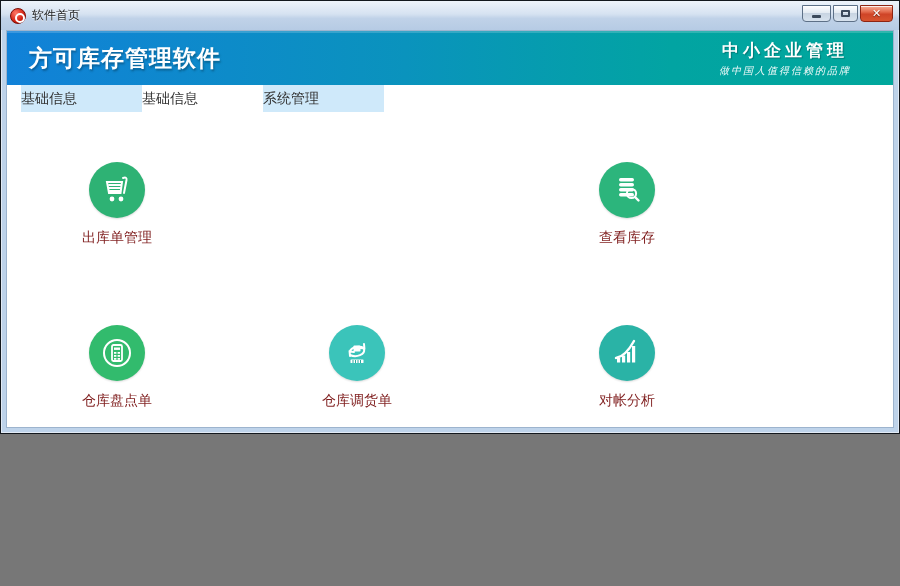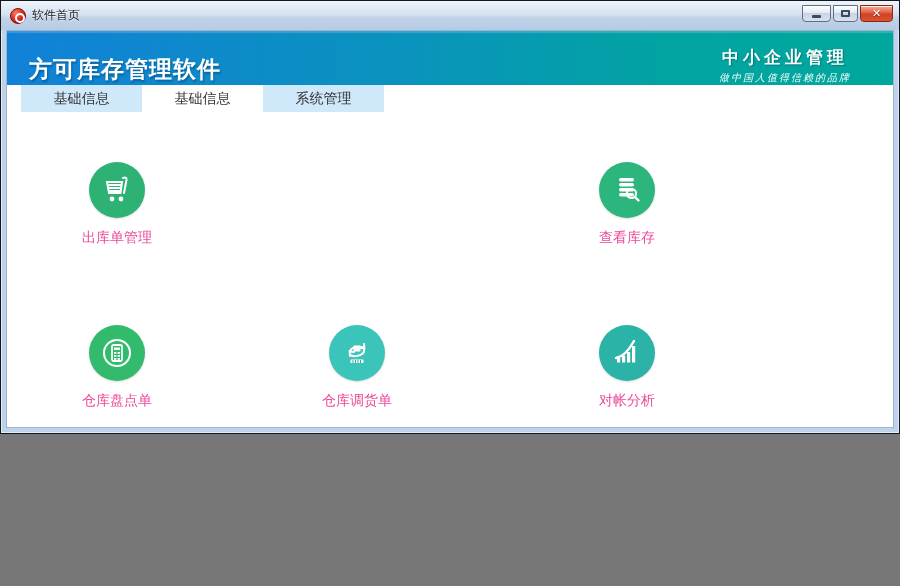--- a/index.html
+++ b/index.html
@@ -63,7 +63,7 @@
   .header {
     height:54px; flex:0 0 54px;
     background:linear-gradient(to right, #1181d8 0%, #0a93bd 45%, #02a4a2 75%, #00a79c 100%);
-    display:flex; align-items:flex-end; justify-content:space-between;
+    display:flex; align-items:center; justify-content:space-between;
     box-shadow: inset 0 2px 0 rgba(255,255,255,.18);
   }
   .header-title {

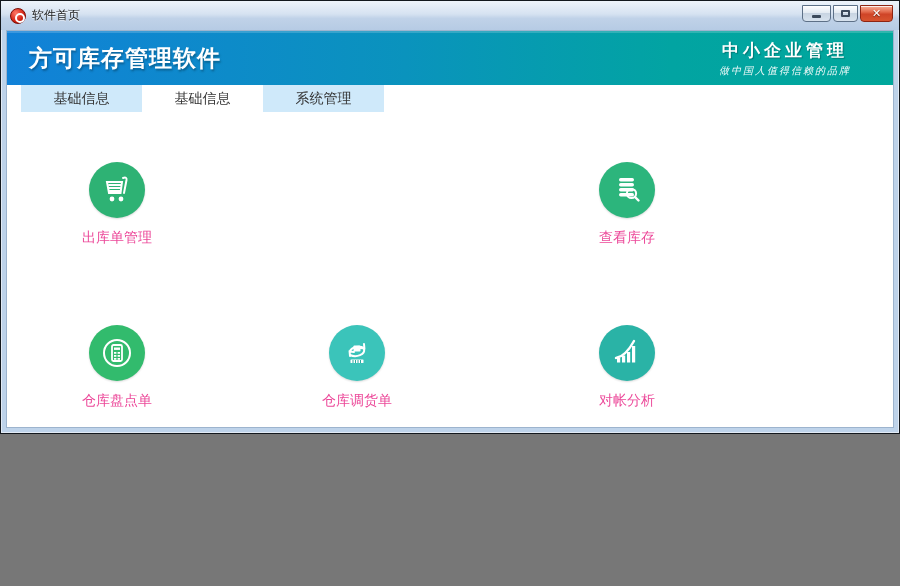--- a/index.html
+++ b/index.html
@@ -87,7 +87,7 @@
     display:flex; padding-left:14px;
   }
   .tab {
-    width:121px; text-align:center; line-height:27px;
+    width:121px; text-align:left; line-height:27px;
     font-size:14px; color:#333; background:#cfe9fa; cursor:default;
   }
   .tab.active { background:#ffffff; }

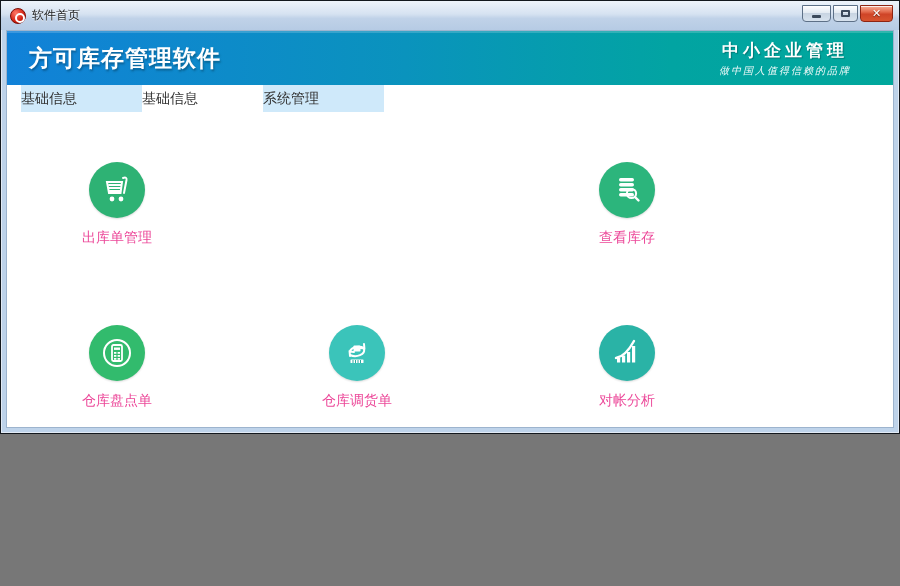--- a/index.html
+++ b/index.html
@@ -103,7 +103,7 @@
     display:flex; align-items:center; justify-content:center;
     box-shadow:0 1px 2px rgba(0,0,0,.15);
   }
-  .tile-label { margin-top:11px; font-size:14px; color:#ec4899; }
+  .tile-label { margin-top:11px; font-size:14px; color:#7f1d1d; }
   .tile svg { display:block; }
 
   .r1 { top:50px; } .r2 { top:213px; }

